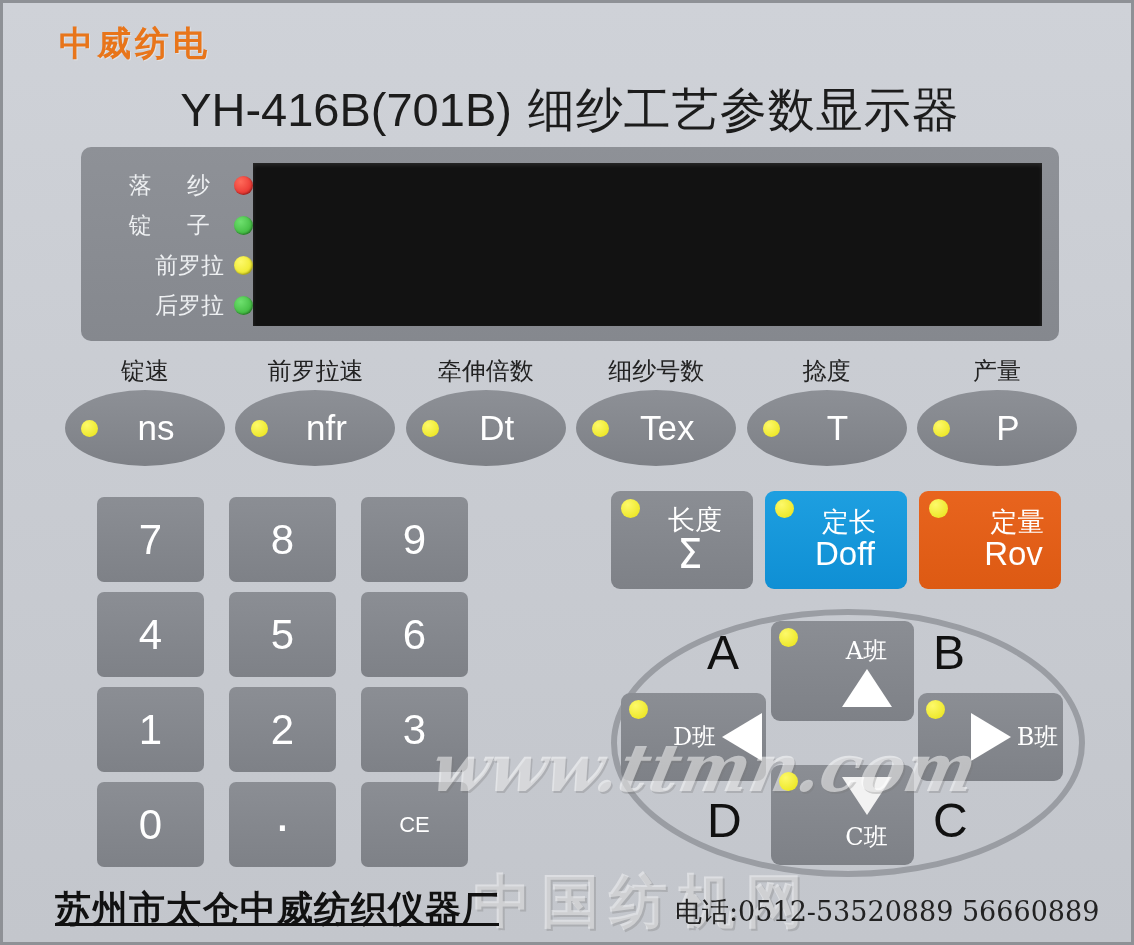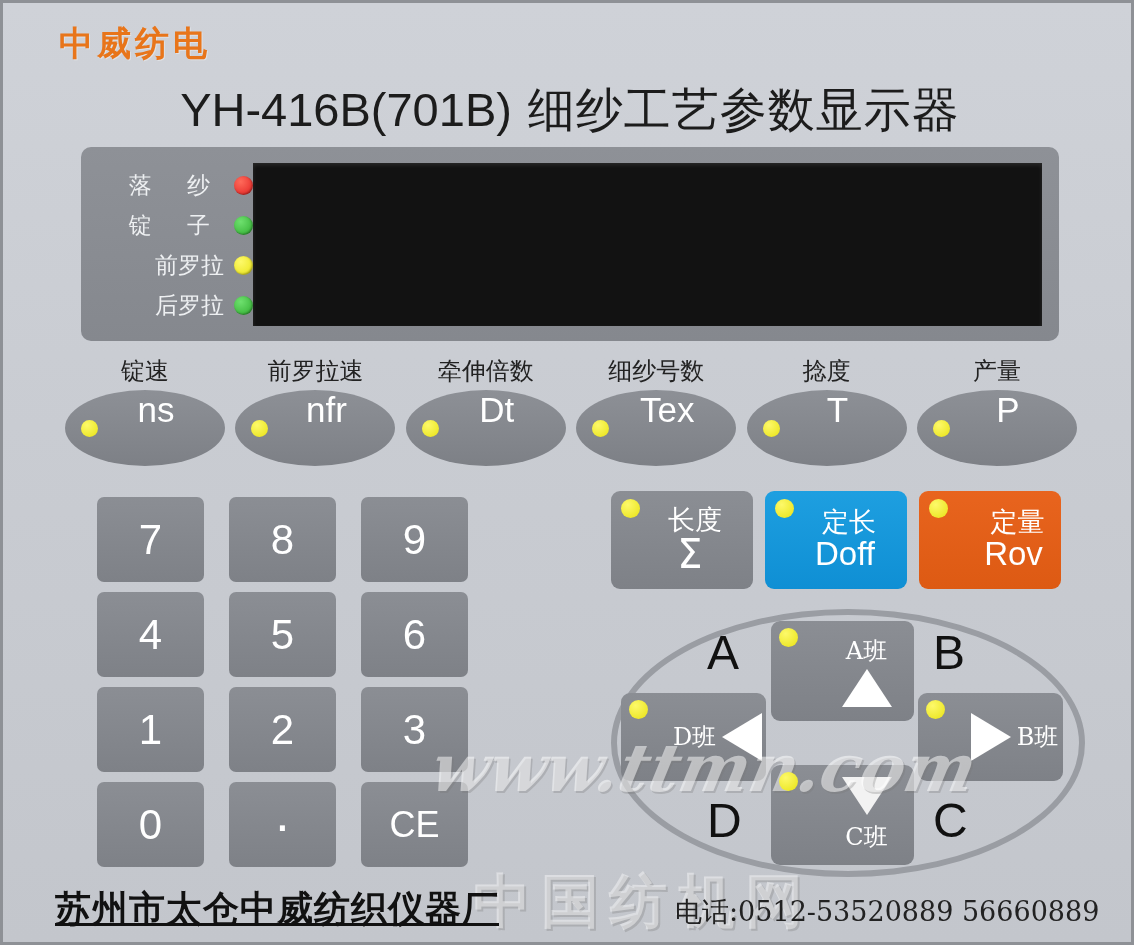--- a/index.html
+++ b/index.html
@@ -91,7 +91,7 @@
     width: 160px; height: 76px;
     border-radius: 50%;
     background: linear-gradient(180deg,#8d9096 0%, #7d8086 100%);
-    display: flex; align-items: flex-start; justify-content: center;
+    display: flex; align-items: center; justify-content: center;
   }
   .oval .dot {
     position: absolute; left: 16px; top: 30px;

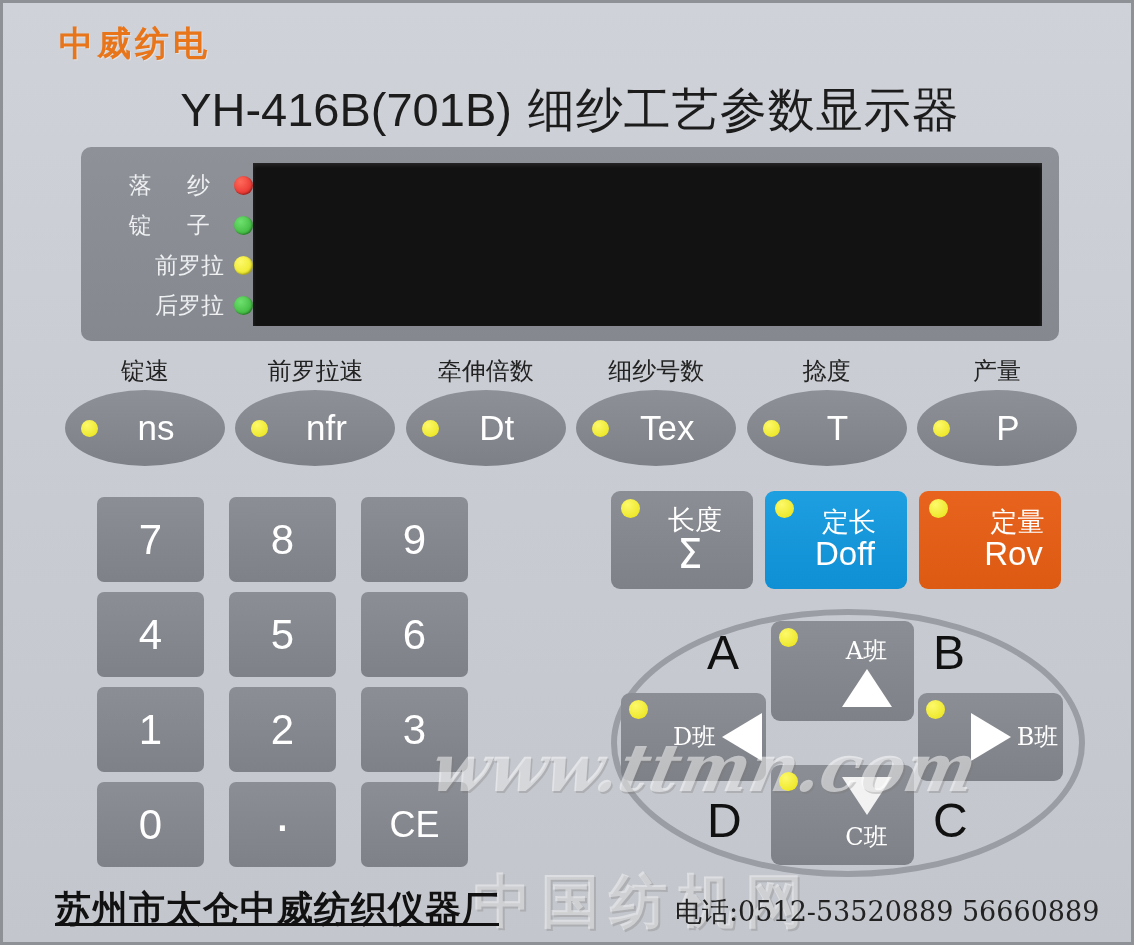--- a/index.html
+++ b/index.html
@@ -119,7 +119,7 @@
     color: #fff; font-size: 42px;
     font-family: "Liberation Sans", sans-serif;
   }
-  .key.small { font-size: 36px; }
+  .key.small { font-size: 22px; }
   .key.dot-key { font-size: 52px; line-height: 0.3; }
 
   

